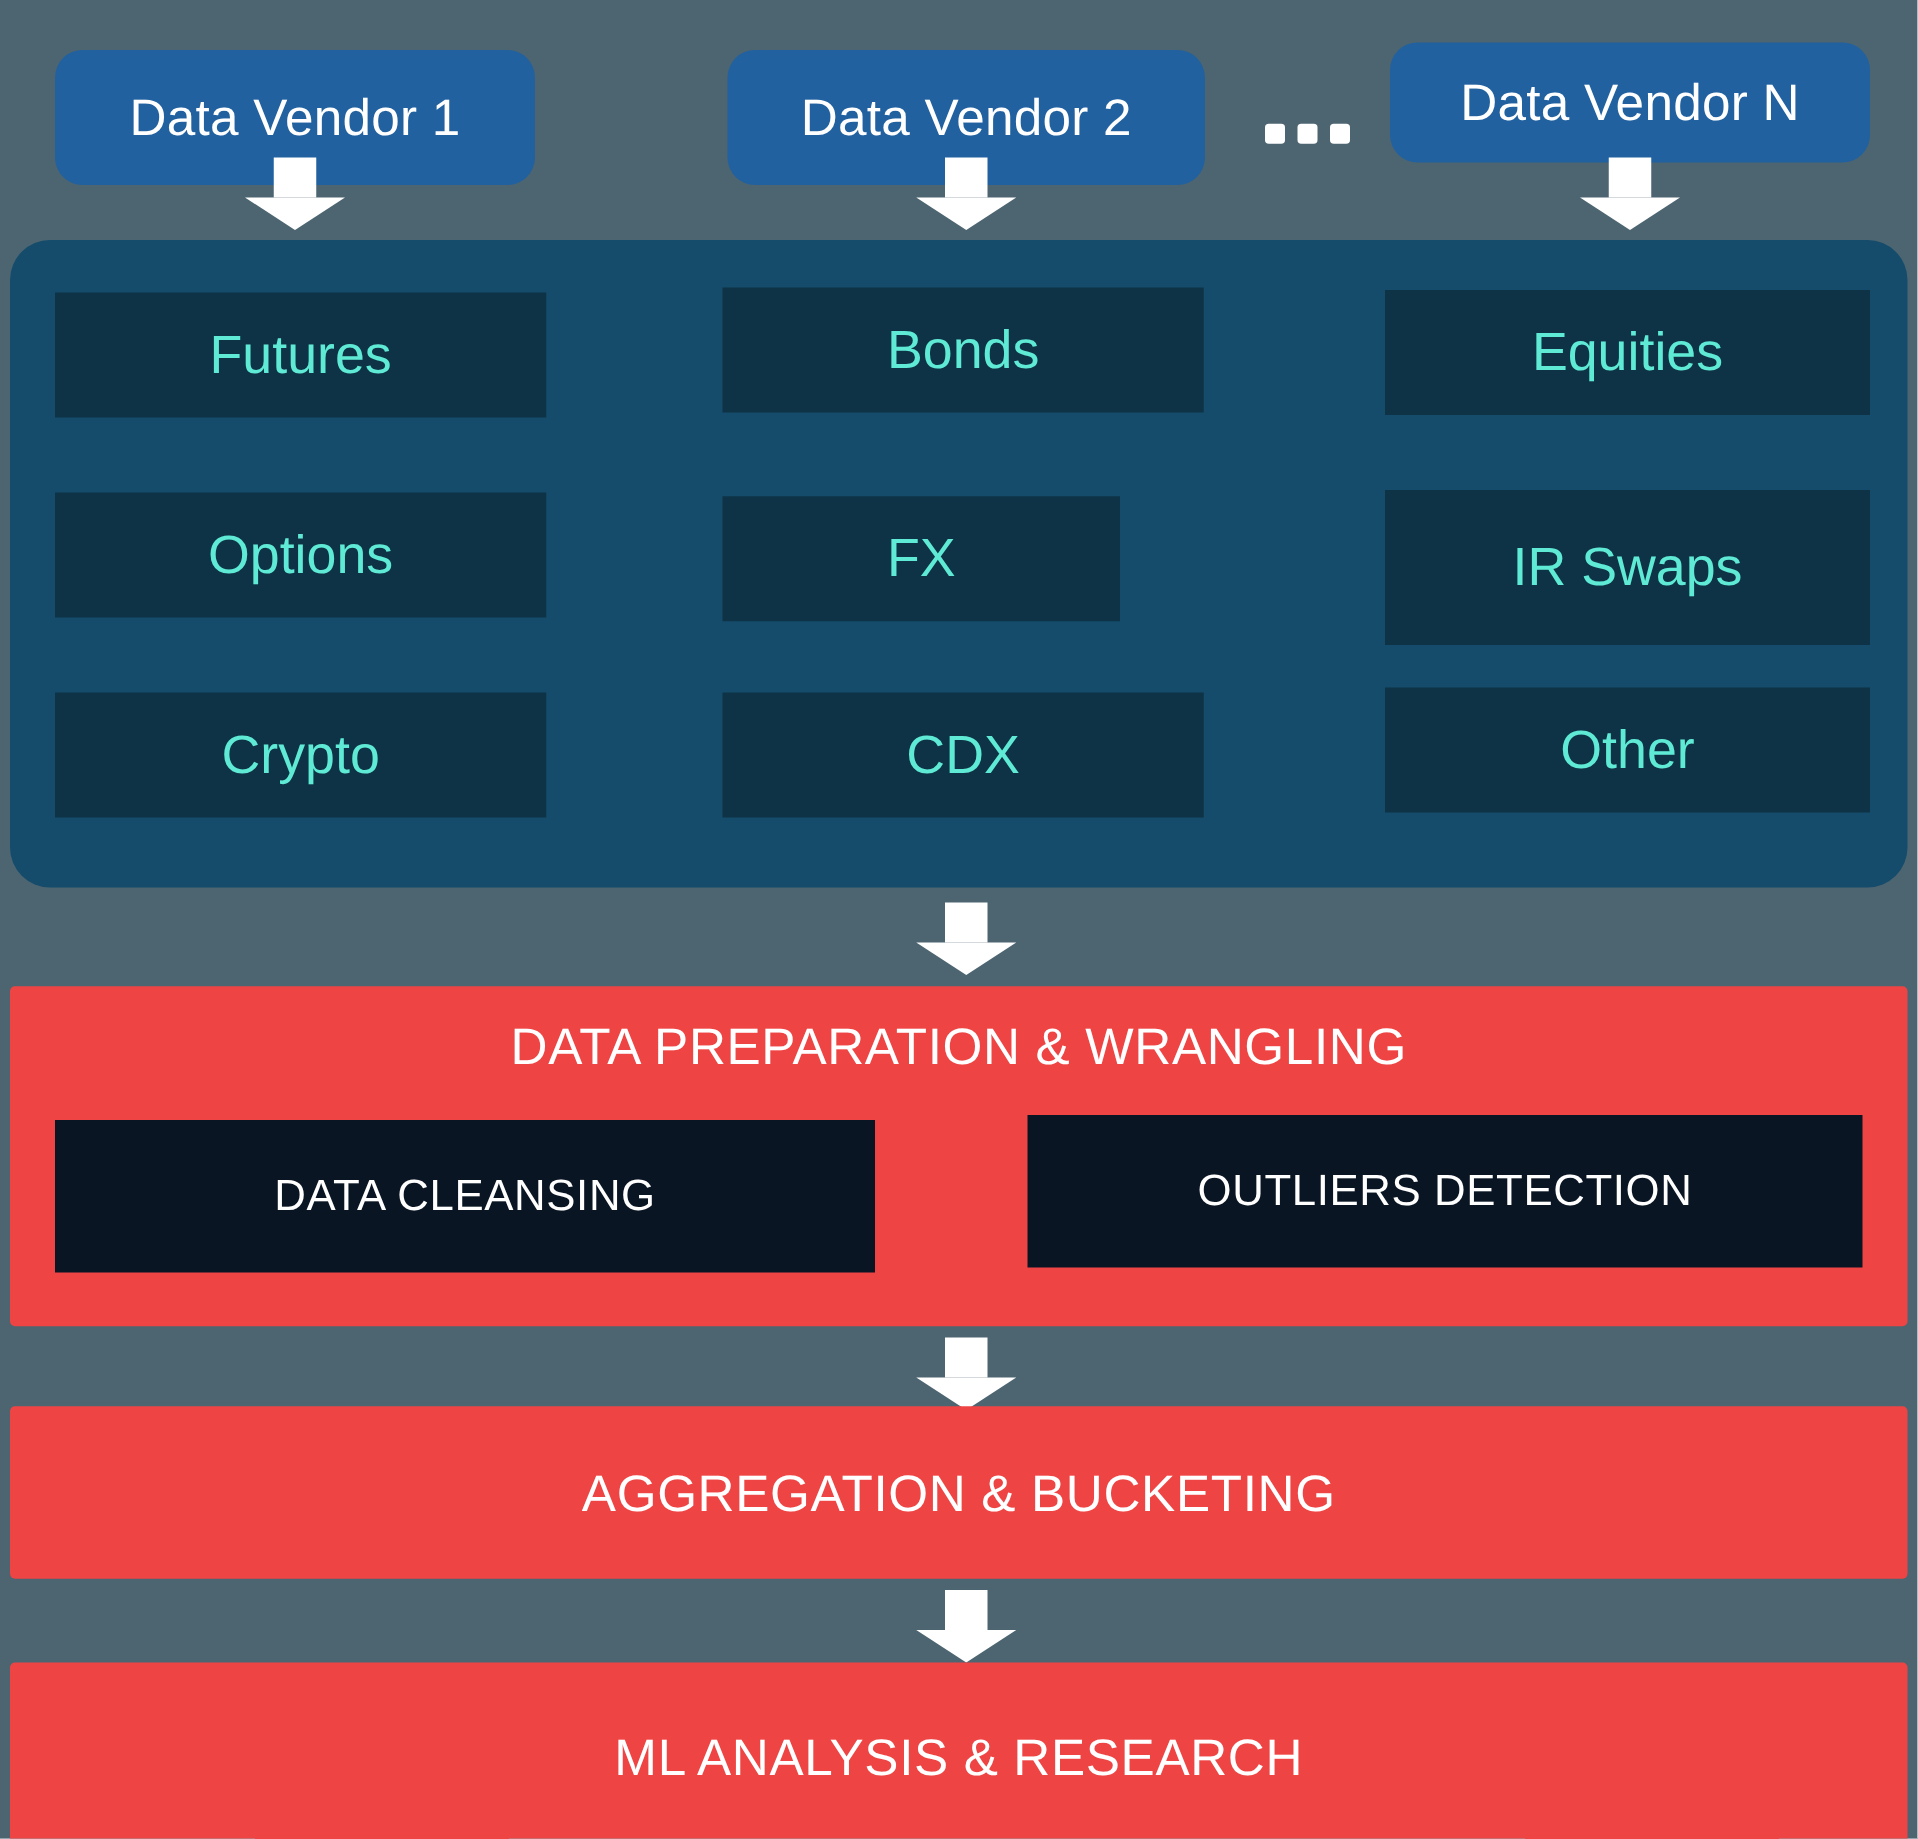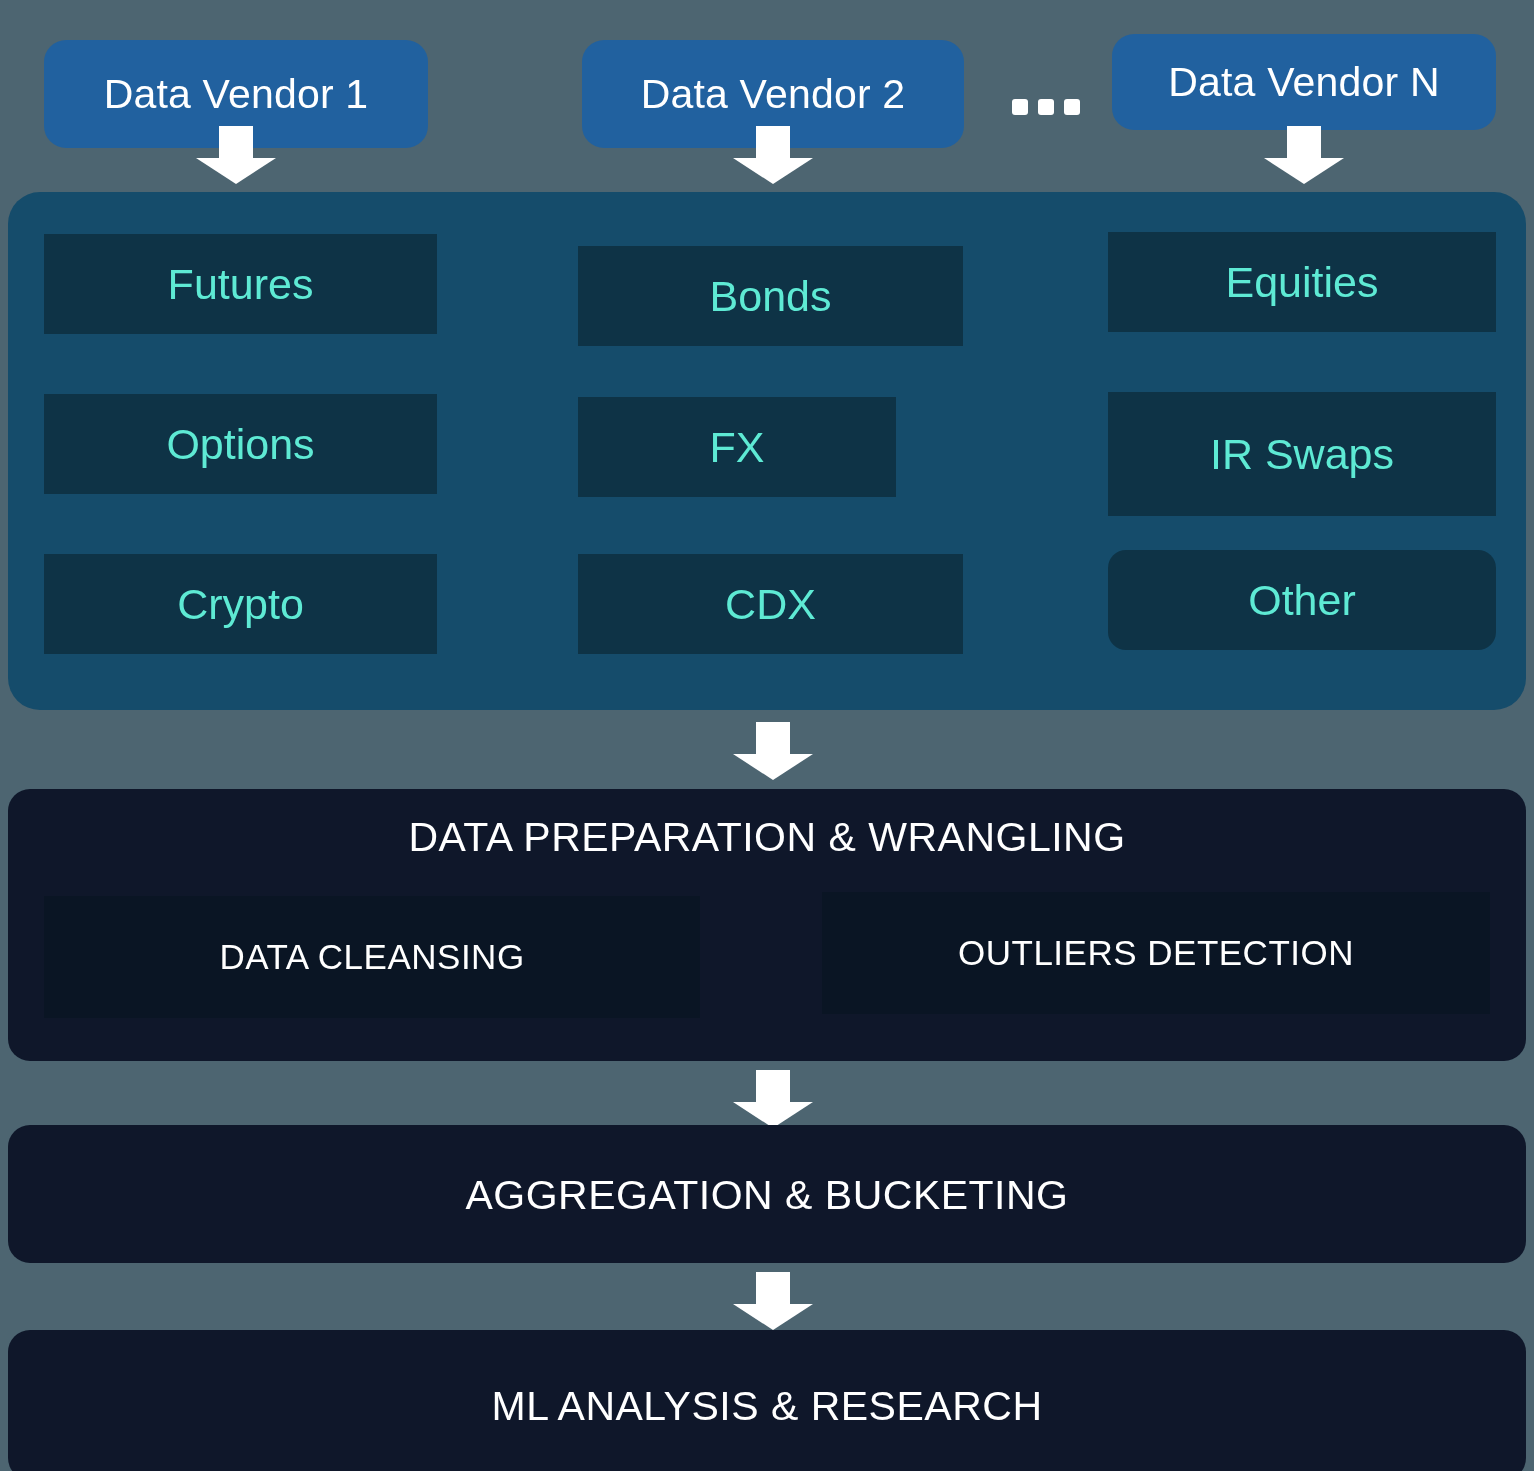--- a/index.html
+++ b/index.html
@@ -165,7 +165,7 @@
       <span>Crypto</span>
     </div>
 
-    <div class="asset-chip" style="left:570px; top:54px; width:385px; height:100px;">
+    <div class="asset-chip" style="left:570px; top:38px; width:385px; height:100px;">
       <span>Bonds</span>
     </div>
     <div class="asset-chip" style="left:570px; top:205px; width:318px; height:100px;">

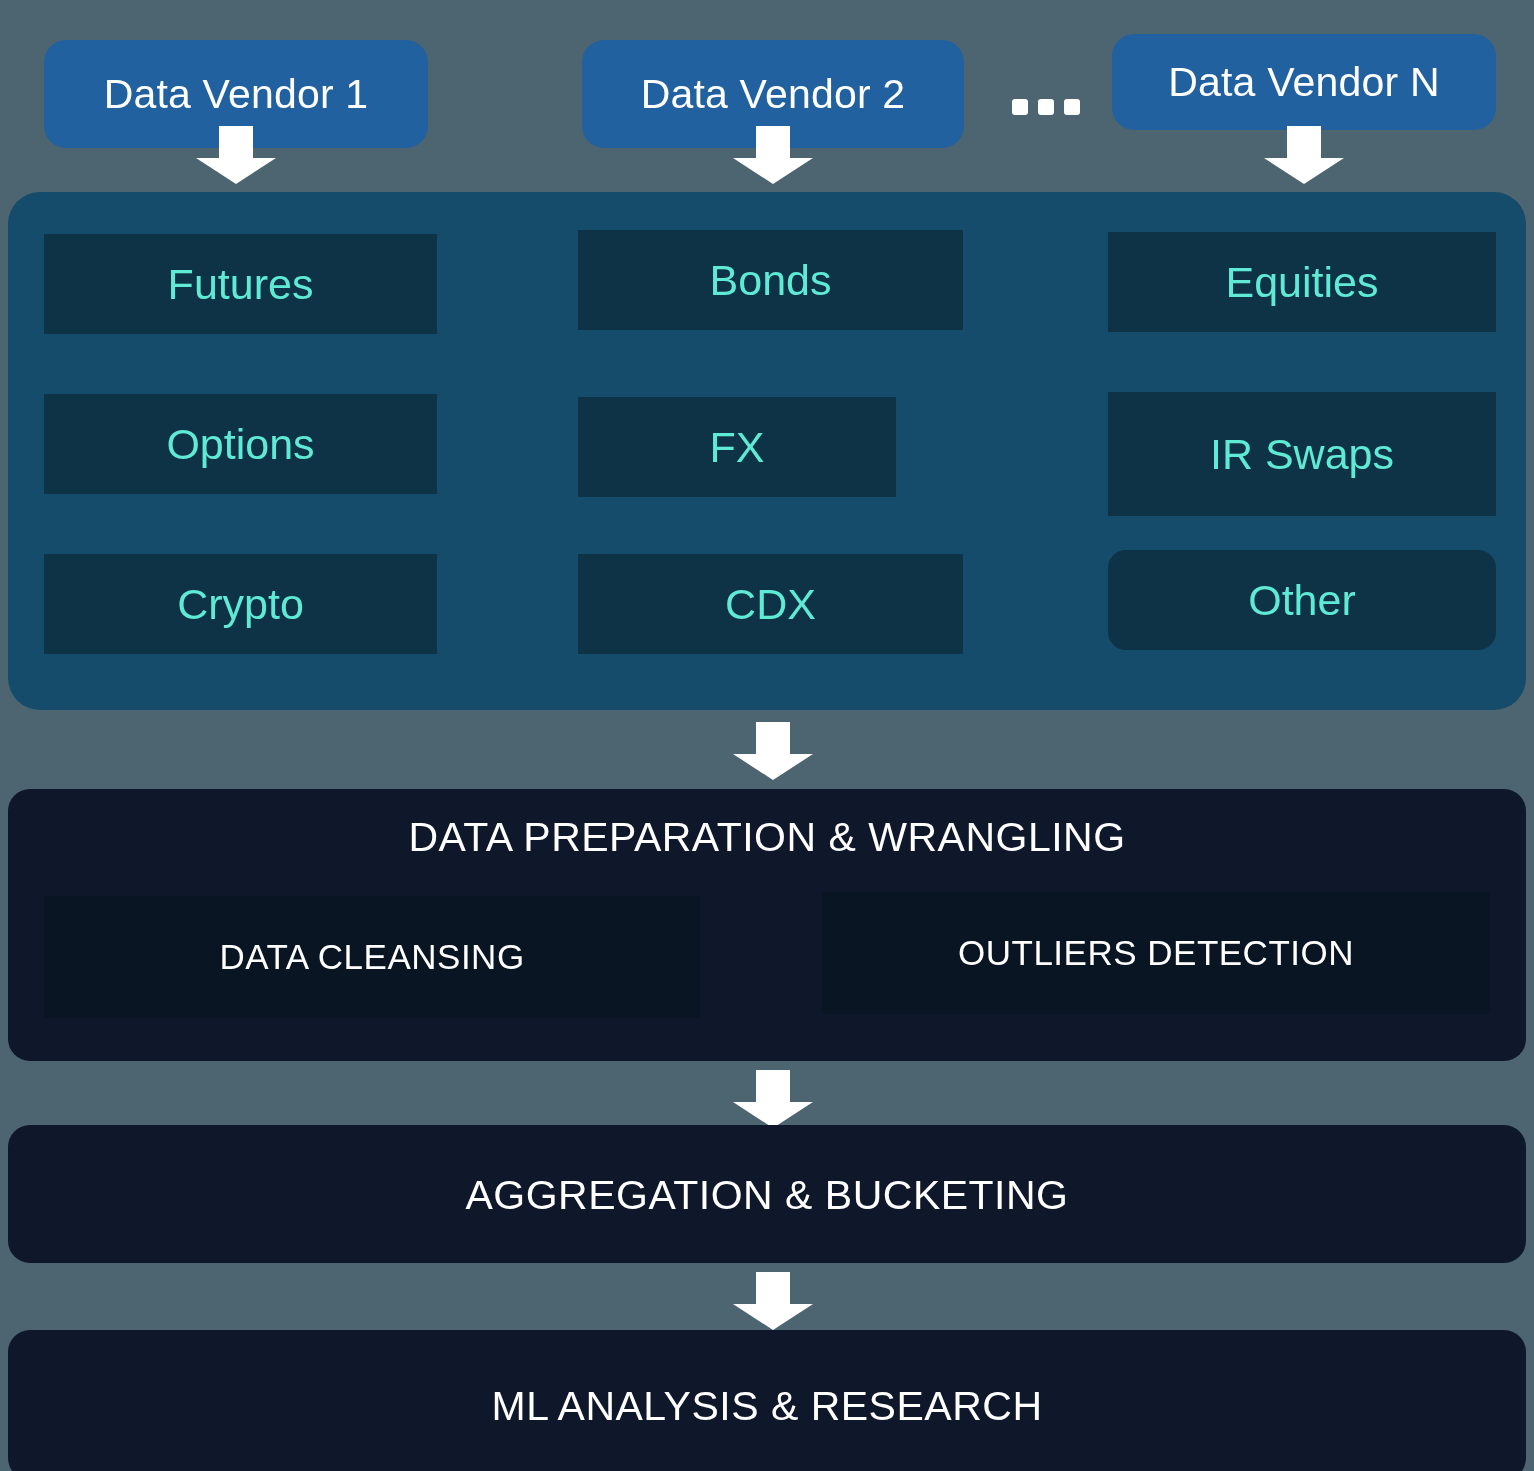--- a/index.html
+++ b/index.html
@@ -181,7 +181,7 @@
     <div class="asset-chip" style="left:1100px; top:200px; width:388px; height:124px;">
       <span>IR Swaps</span>
     </div>
-    <div class="asset-chip" style="left:1100px; top:358px; width:388px; height:100px;border-radius:18px;">
+    <div class="asset-chip" style="left:1100px; top:358px; width:388px; height:100px;">
       <span>Other</span>
     </div>
   </div>

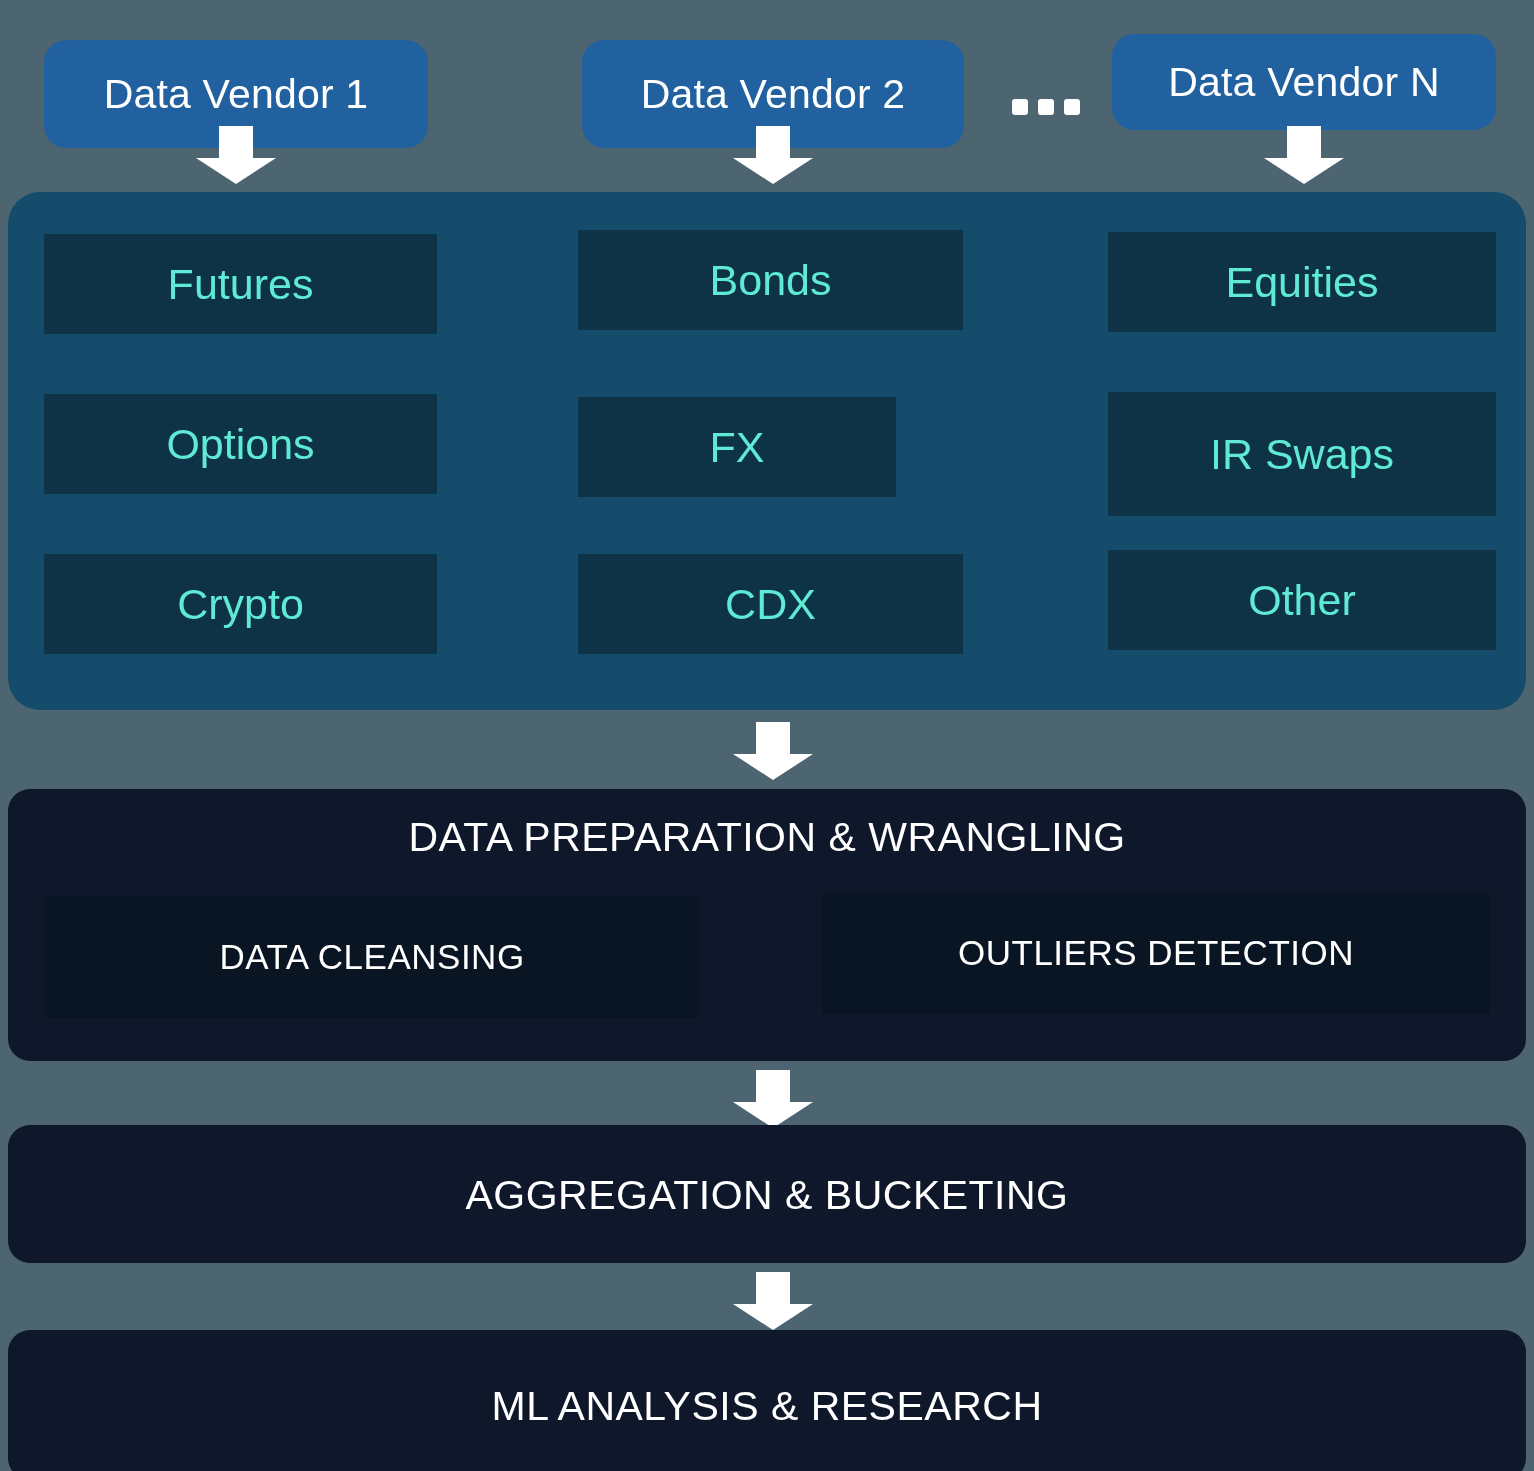--- a/index.html
+++ b/index.html
@@ -90,8 +90,8 @@
   
   .stage {
     position: absolute;
-    background: #0f172a;
-    border-radius: 22px;
+    background: #ef4444;
+    border-radius: 4px;
   }
   .stage-title {
     position: absolute;

